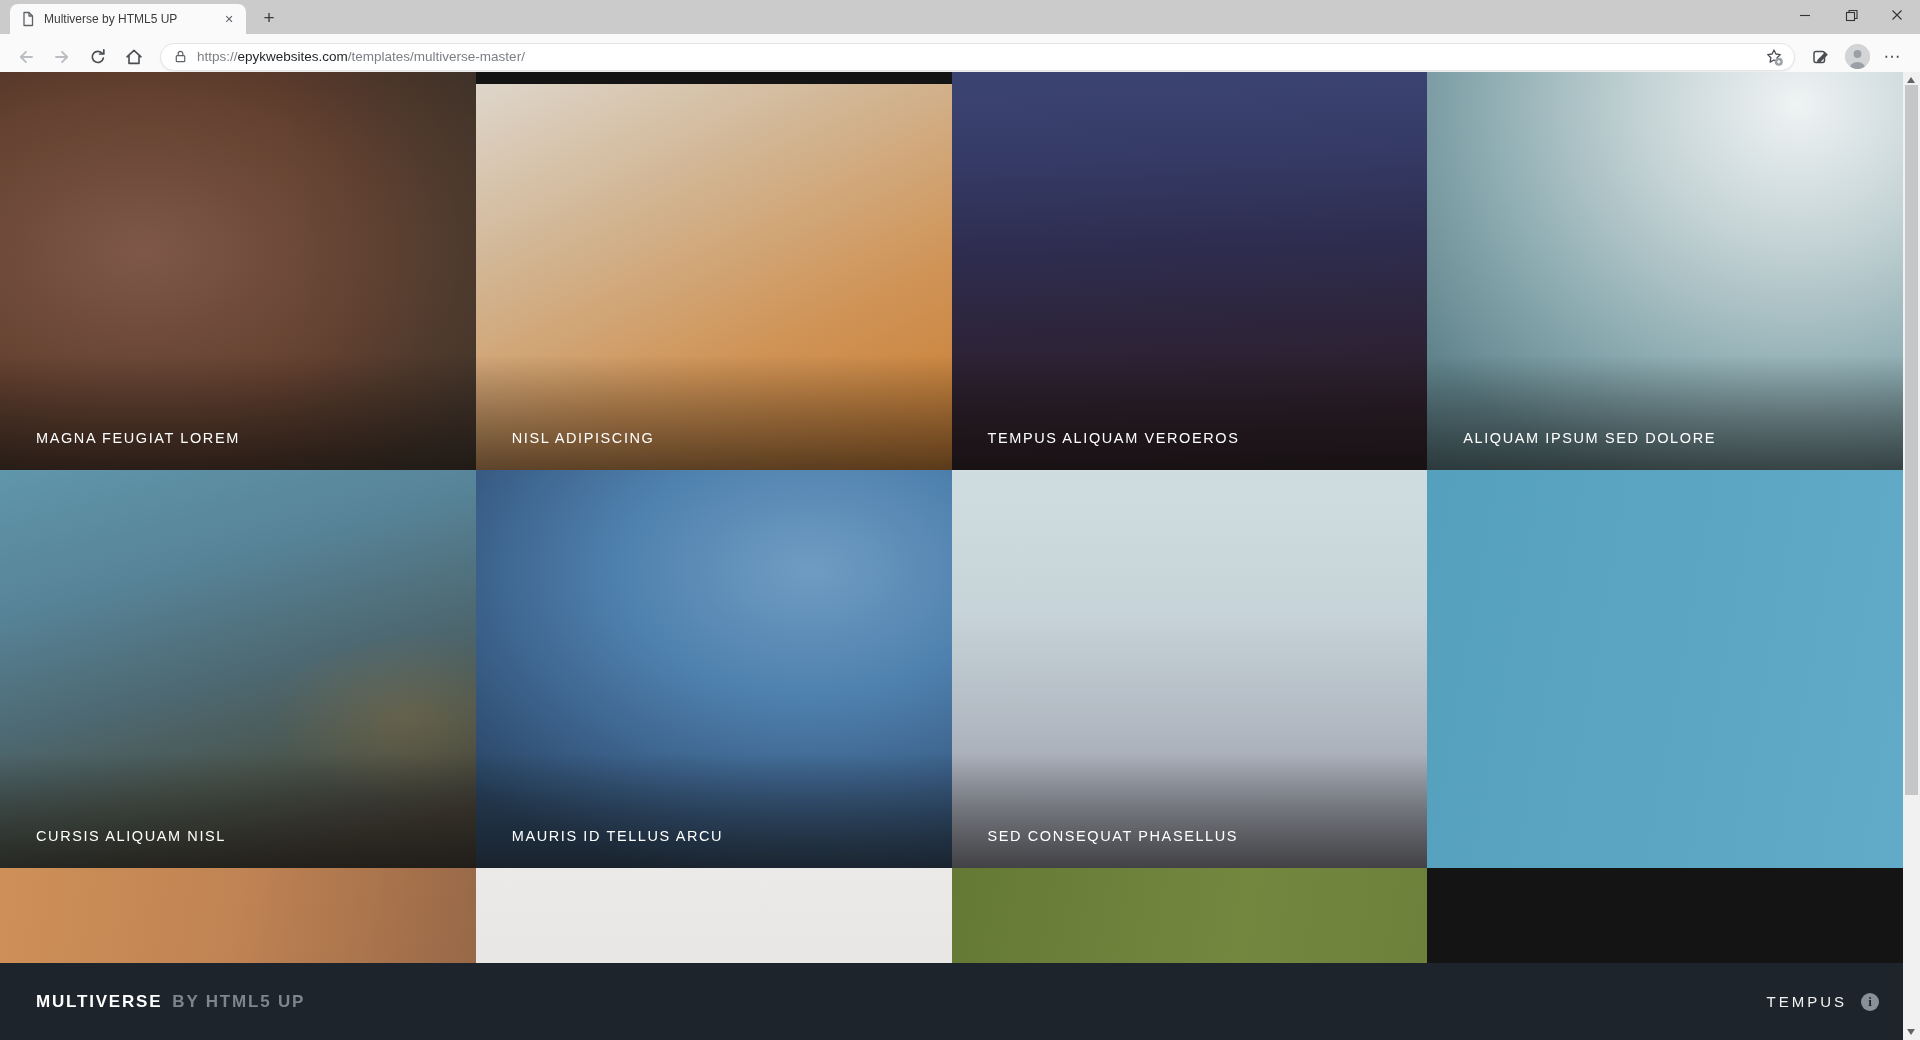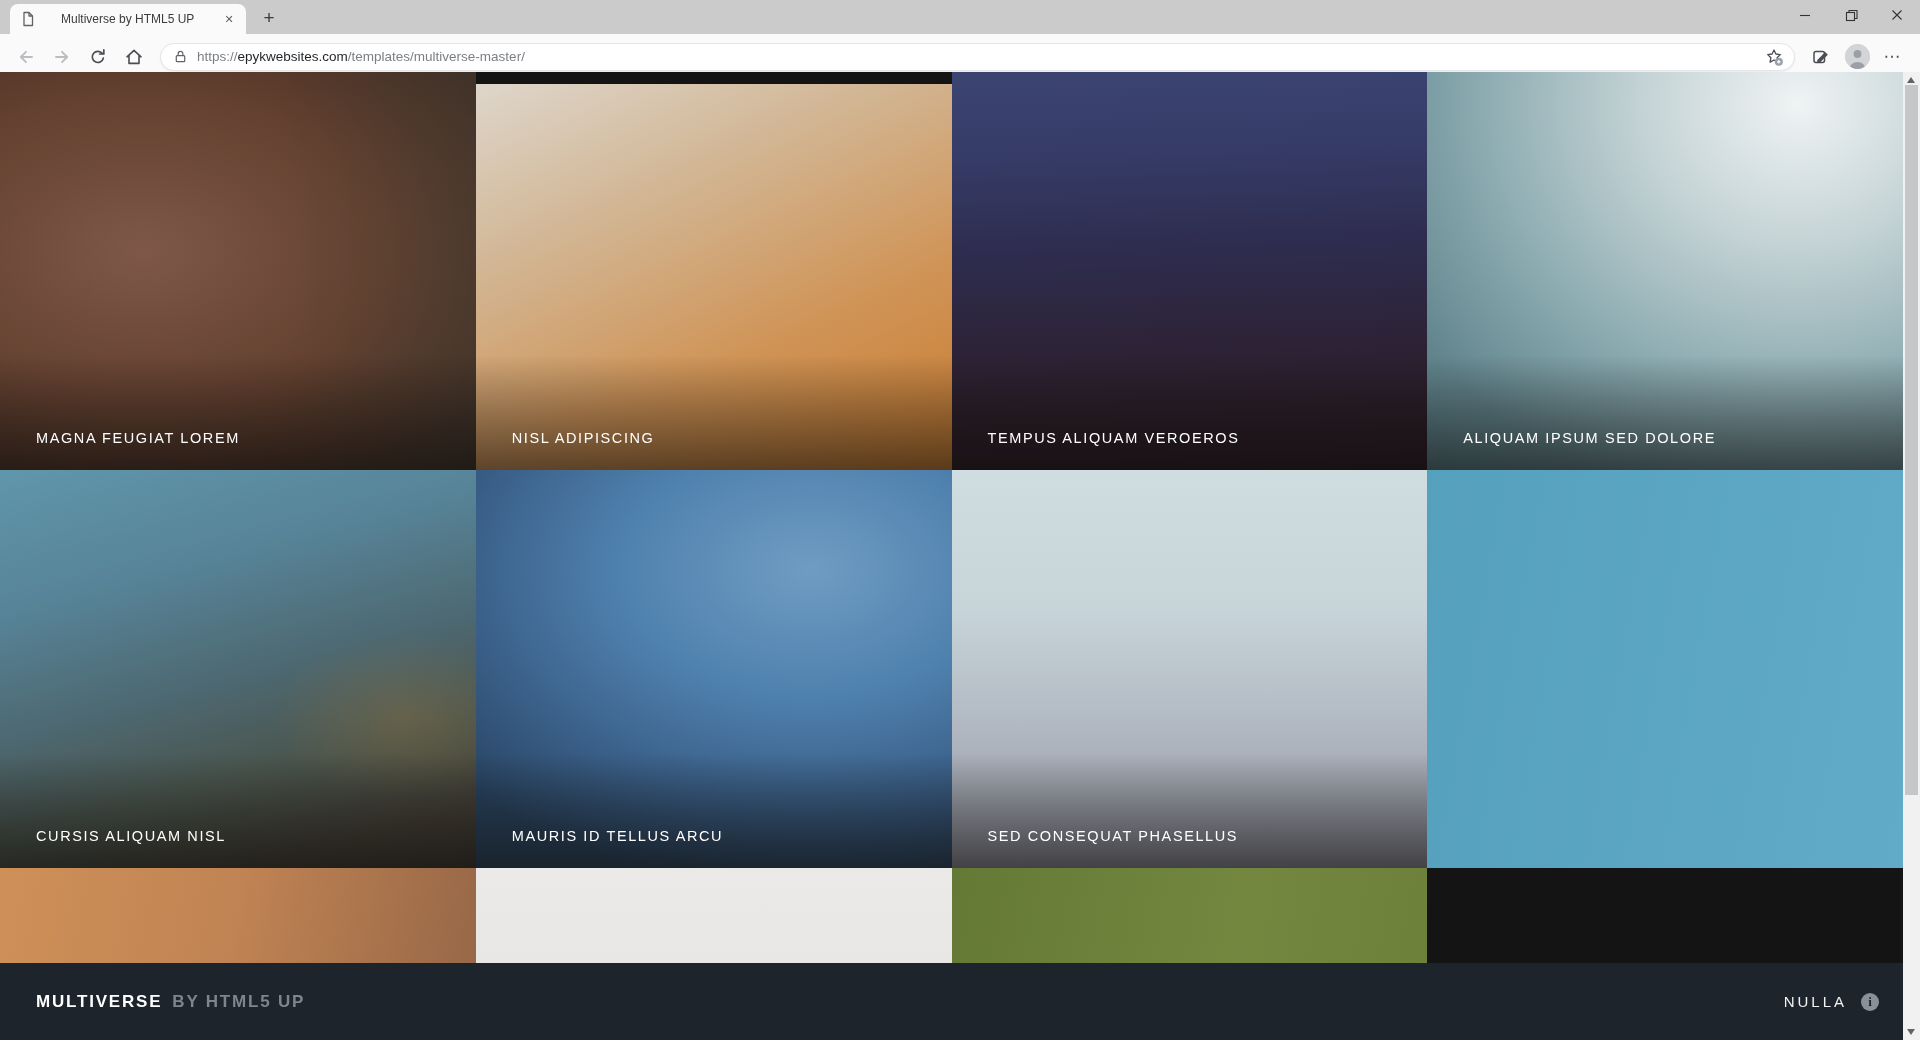--- a/index.html
+++ b/index.html
@@ -12,7 +12,7 @@
   .tabstrip { position:relative; height:34px; background:#cbcbcb; }
   .tab { position:absolute; left:10px; bottom:0; width:236px; height:30px;
          background:#fafafa; border-radius:8px 8px 0 0;
-         display:flex; align-items:center; padding:0 8px 0 10px; gap:25px; }
+         display:flex; align-items:center; padding:0 8px 0 10px; gap:8px; }
   .tab-title { flex:1; font-size:12px; color:#3c3c3c; white-space:nowrap; overflow:hidden; }
   .tab-close { font-size:11px; color:#5f6368; width:18px; height:18px; border-radius:4px;
                display:flex; align-items:center; justify-content:center; cursor:default; }

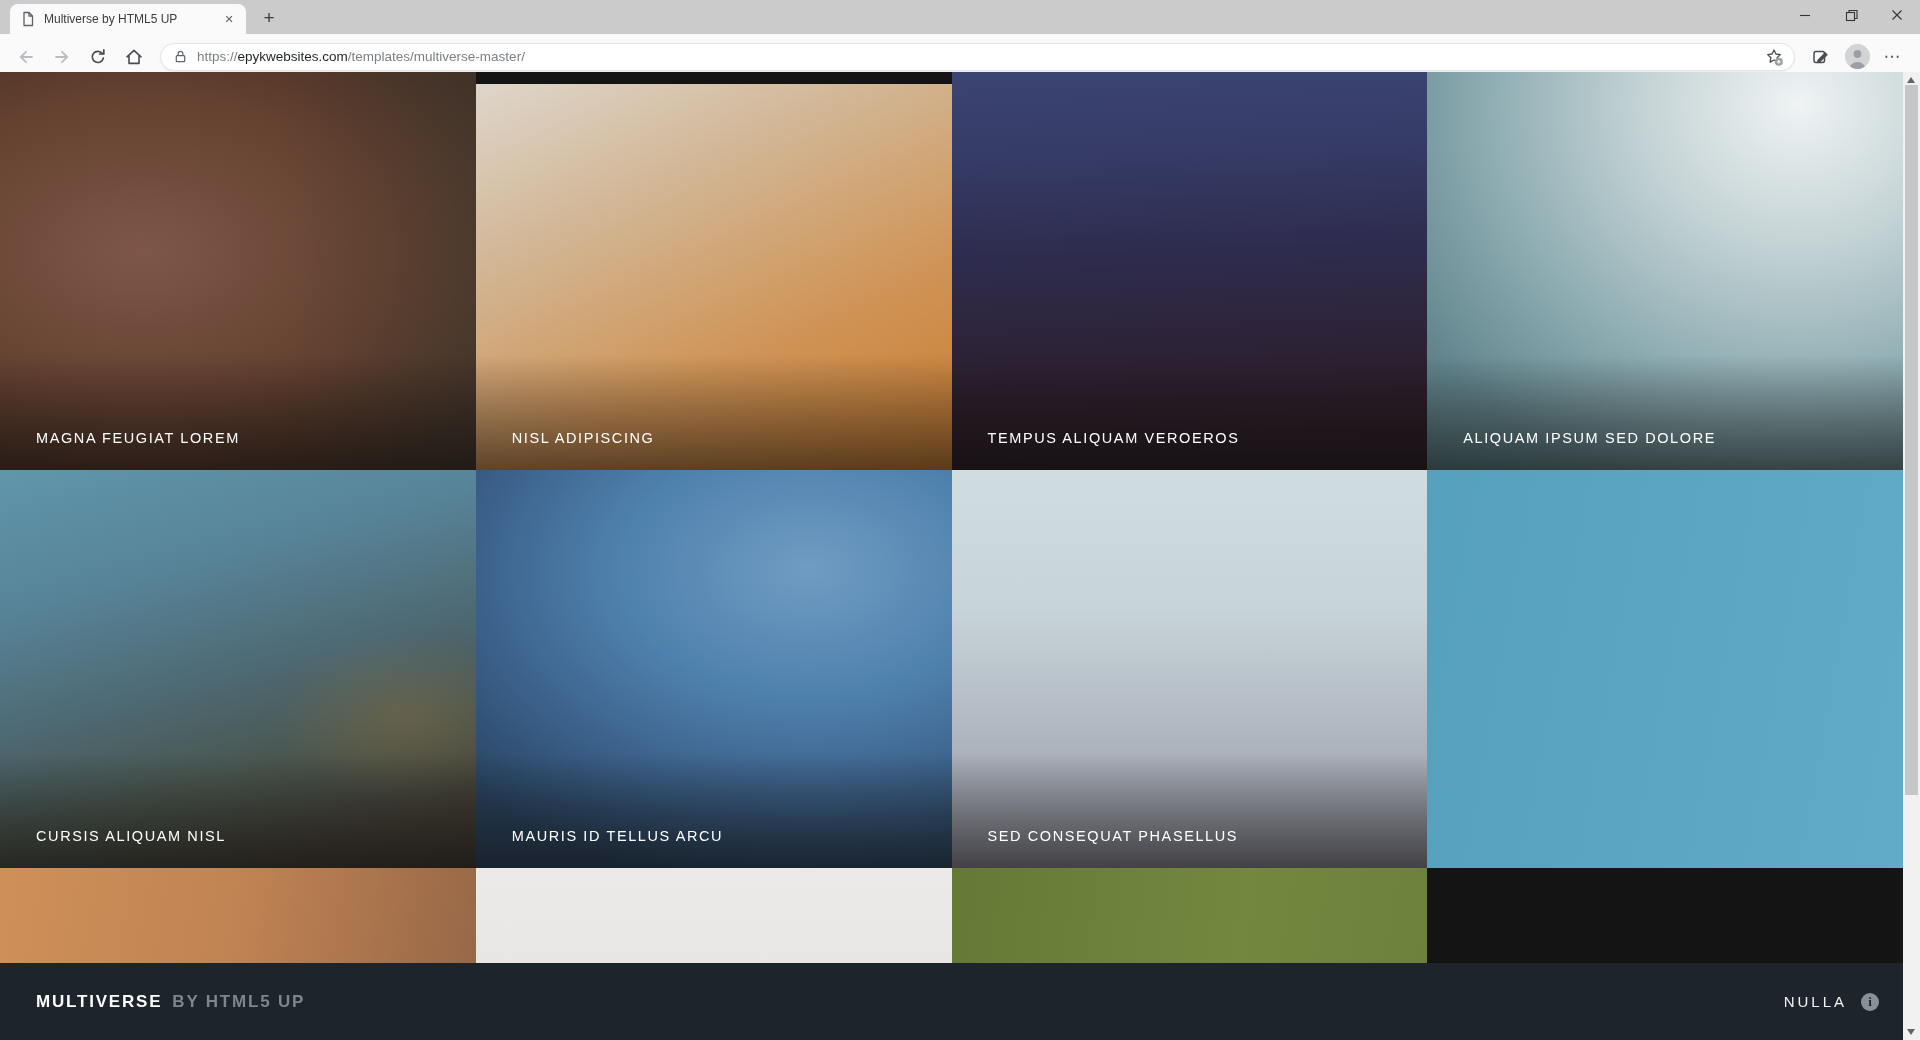--- a/index.html
+++ b/index.html
@@ -201,7 +201,7 @@
     <div class="footer">
       <span class="brand">MULTIVERSE</span>
       <span class="byline">BY HTML5 UP</span>
-      <span class="about">NULLA</span>
+      <span class="about">TEMPUS</span>
       <span class="info-icon">i</span>
     </div>
 

